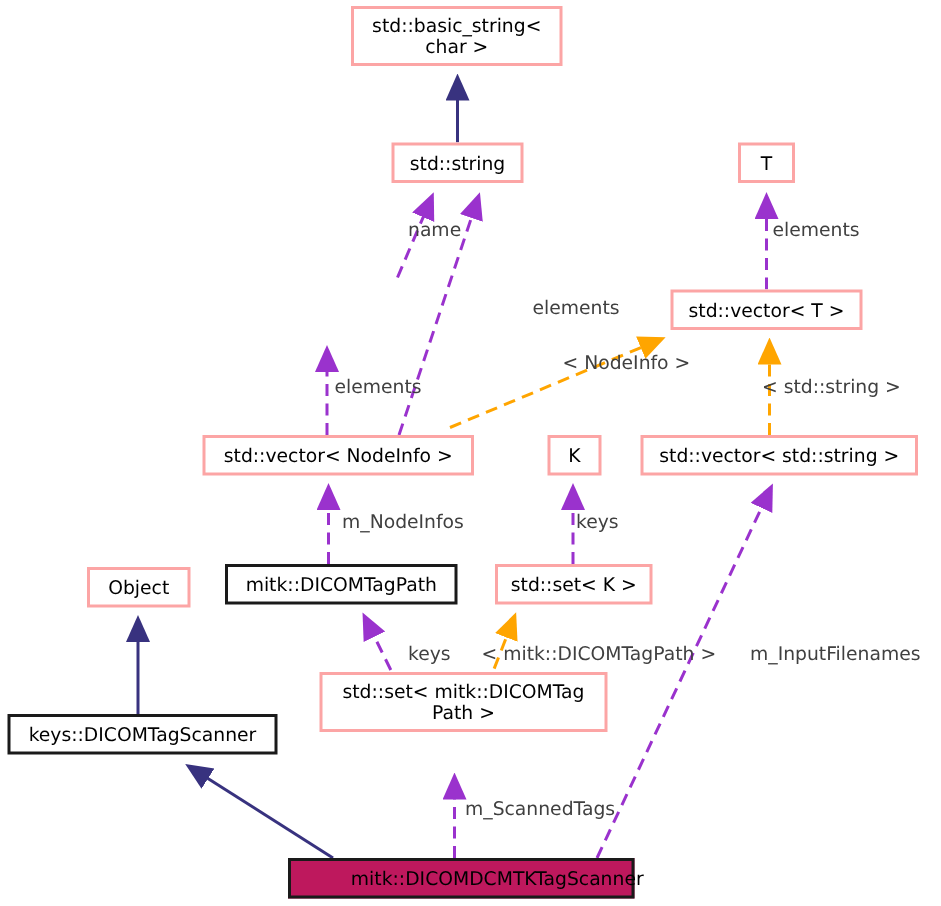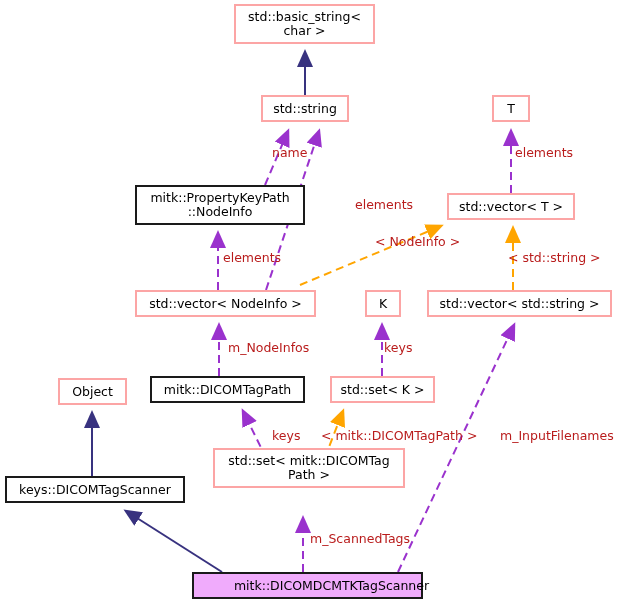--- a/index.html
+++ b/index.html
@@ -50,7 +50,7 @@
   .edge-label {
     position: absolute;
     font-size: 12.5px;
-    color: #b91c1c;
+    color: #404040;
     white-space: nowrap;
     background: transparent;
     z-index: 6;

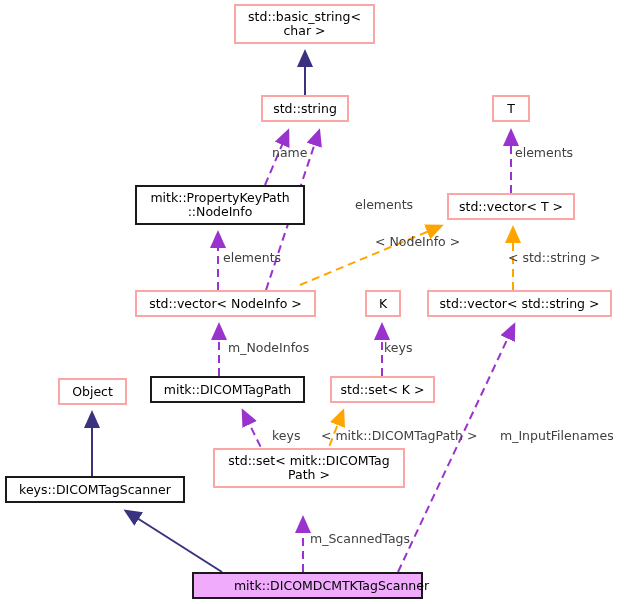--- a/index.html
+++ b/index.html
@@ -112,8 +112,6 @@
 
   <div class="node thin" style="left:492px; top:95px; width:38px; height:27px;">T</div>
 
-  <div class="node thick" style="left:135px; top:185px; width:170px; height:40px;">mitk::PropertyKeyPath
-::NodeInfo</div>
 
   <div class="node thin" style="left:447px; top:193px; width:128px; height:27px;">std::vector&lt; T &gt;</div>
 

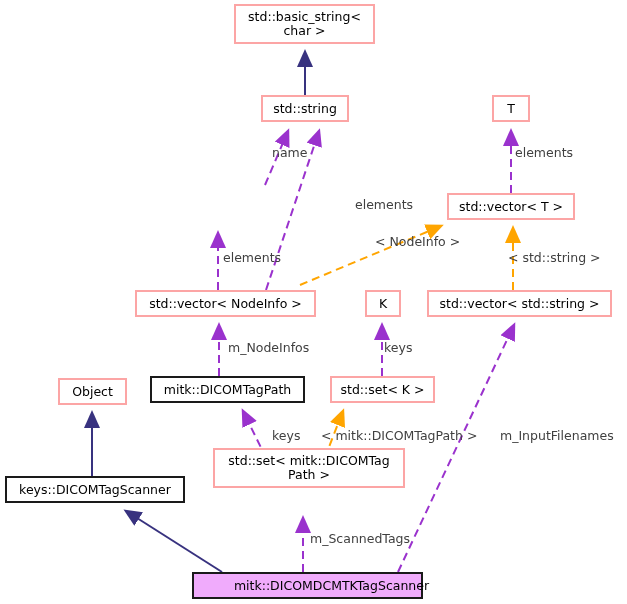--- a/index.html
+++ b/index.html
@@ -43,7 +43,7 @@
     border: 2px solid #1a1a1a;
   }
   .node.current {
-    background: #f0abfc;
+    background: #be185d;
     border: 2px solid #1a1a1a;
     padding-left: 48px;
   }

